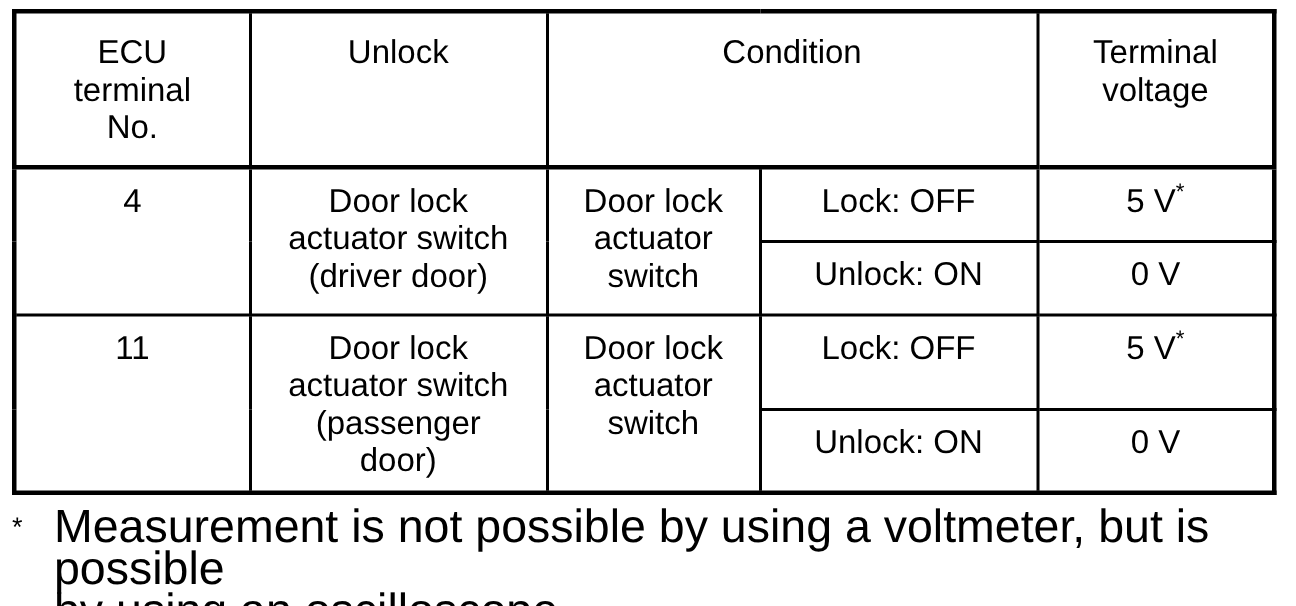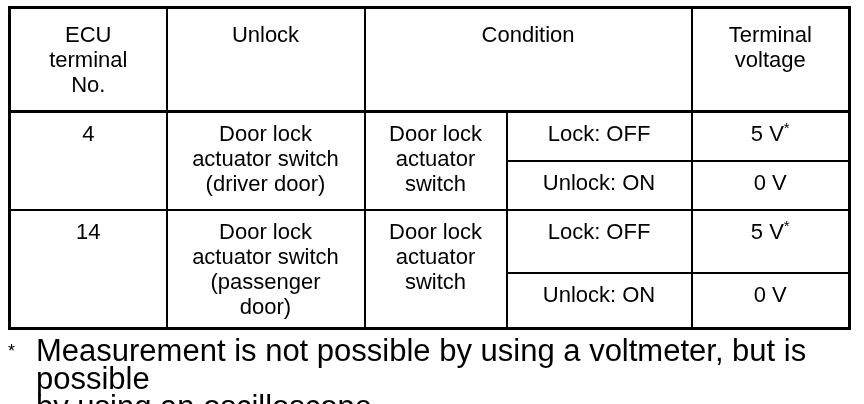--- a/index.html
+++ b/index.html
@@ -114,7 +114,7 @@
     </tr>
 
     <tr class="row-sub-a14">
-      <td rowspan="2">14</td>
+      <td rowspan="2">11</td>
       <td rowspan="2">Door lock
 actuator switch
 (passenger

